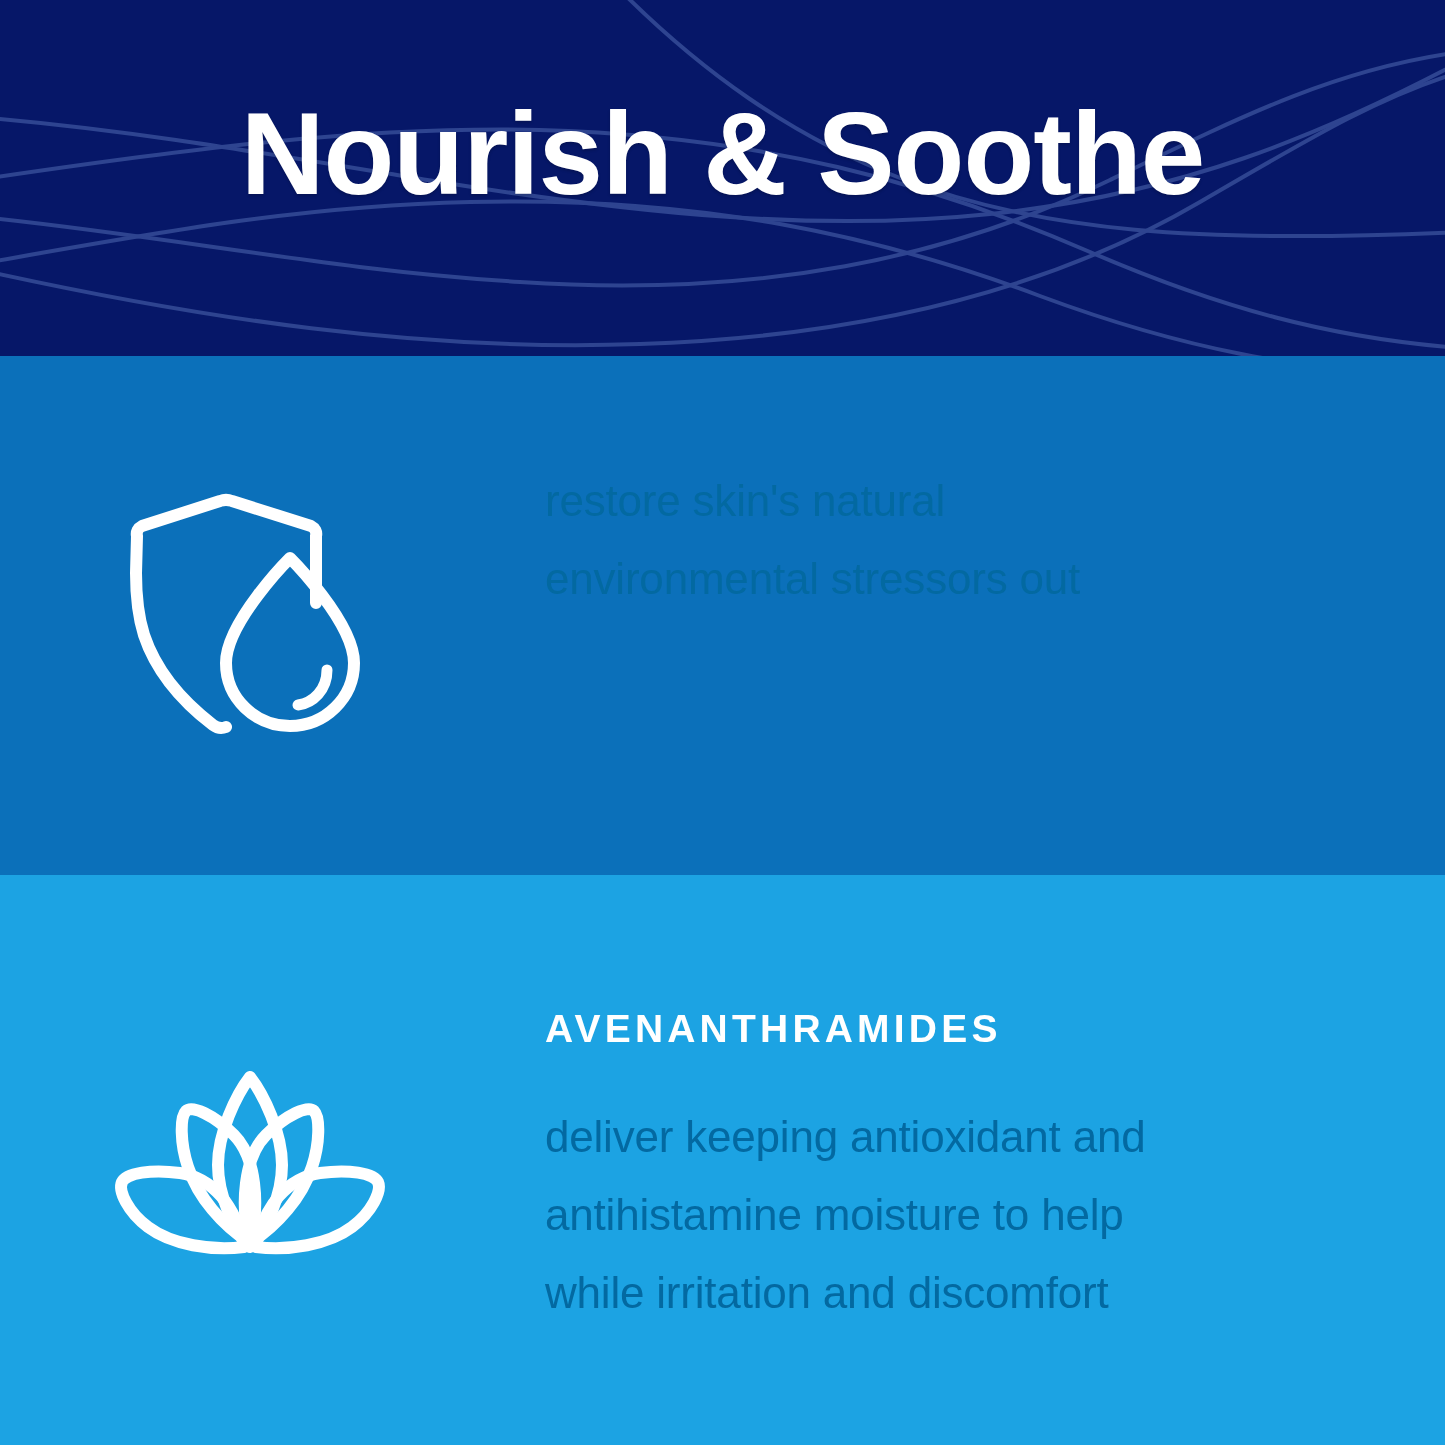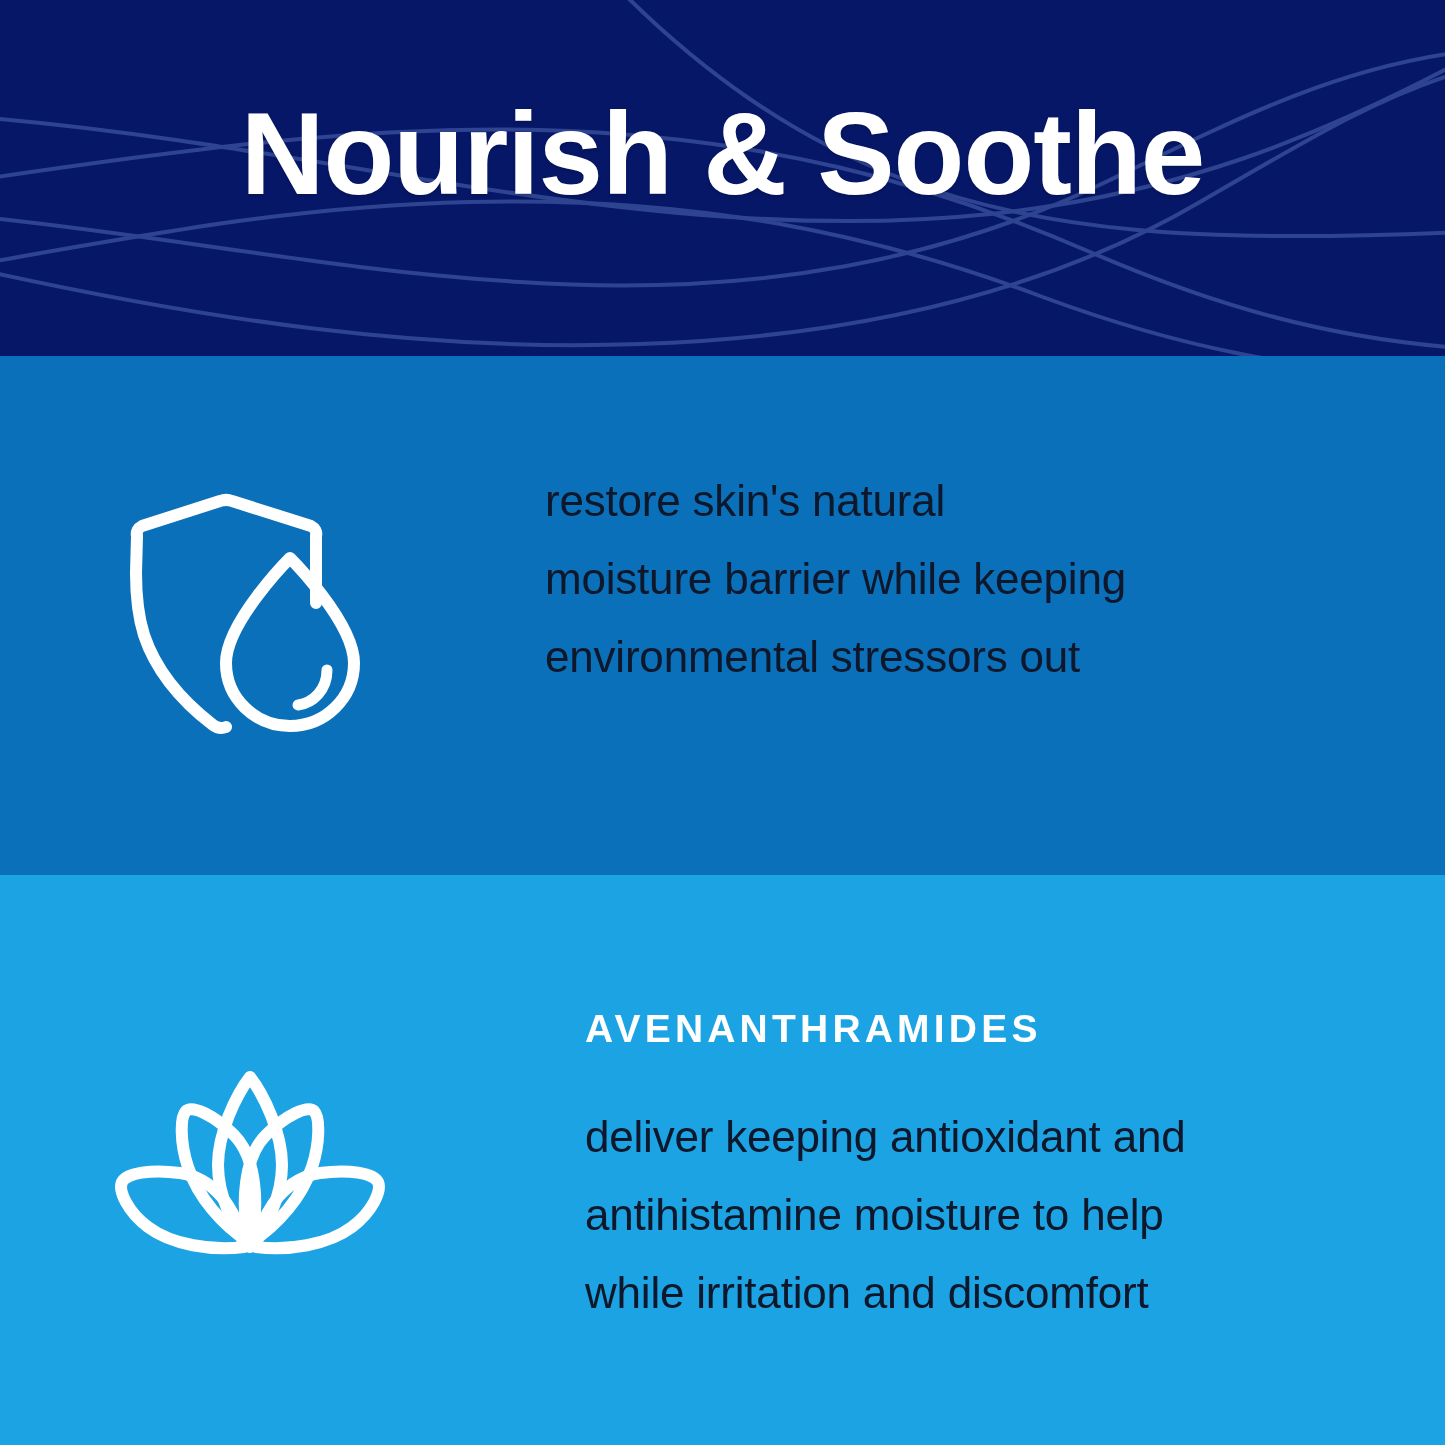--- a/index.html
+++ b/index.html
@@ -107,7 +107,7 @@
     margin: 0 0 47px 0;
   }
   .body-text {
-    color: #0f172a;
+    color: #0369a1;
     font-size: 44px;
     font-weight: 400;
     line-height: 78px;

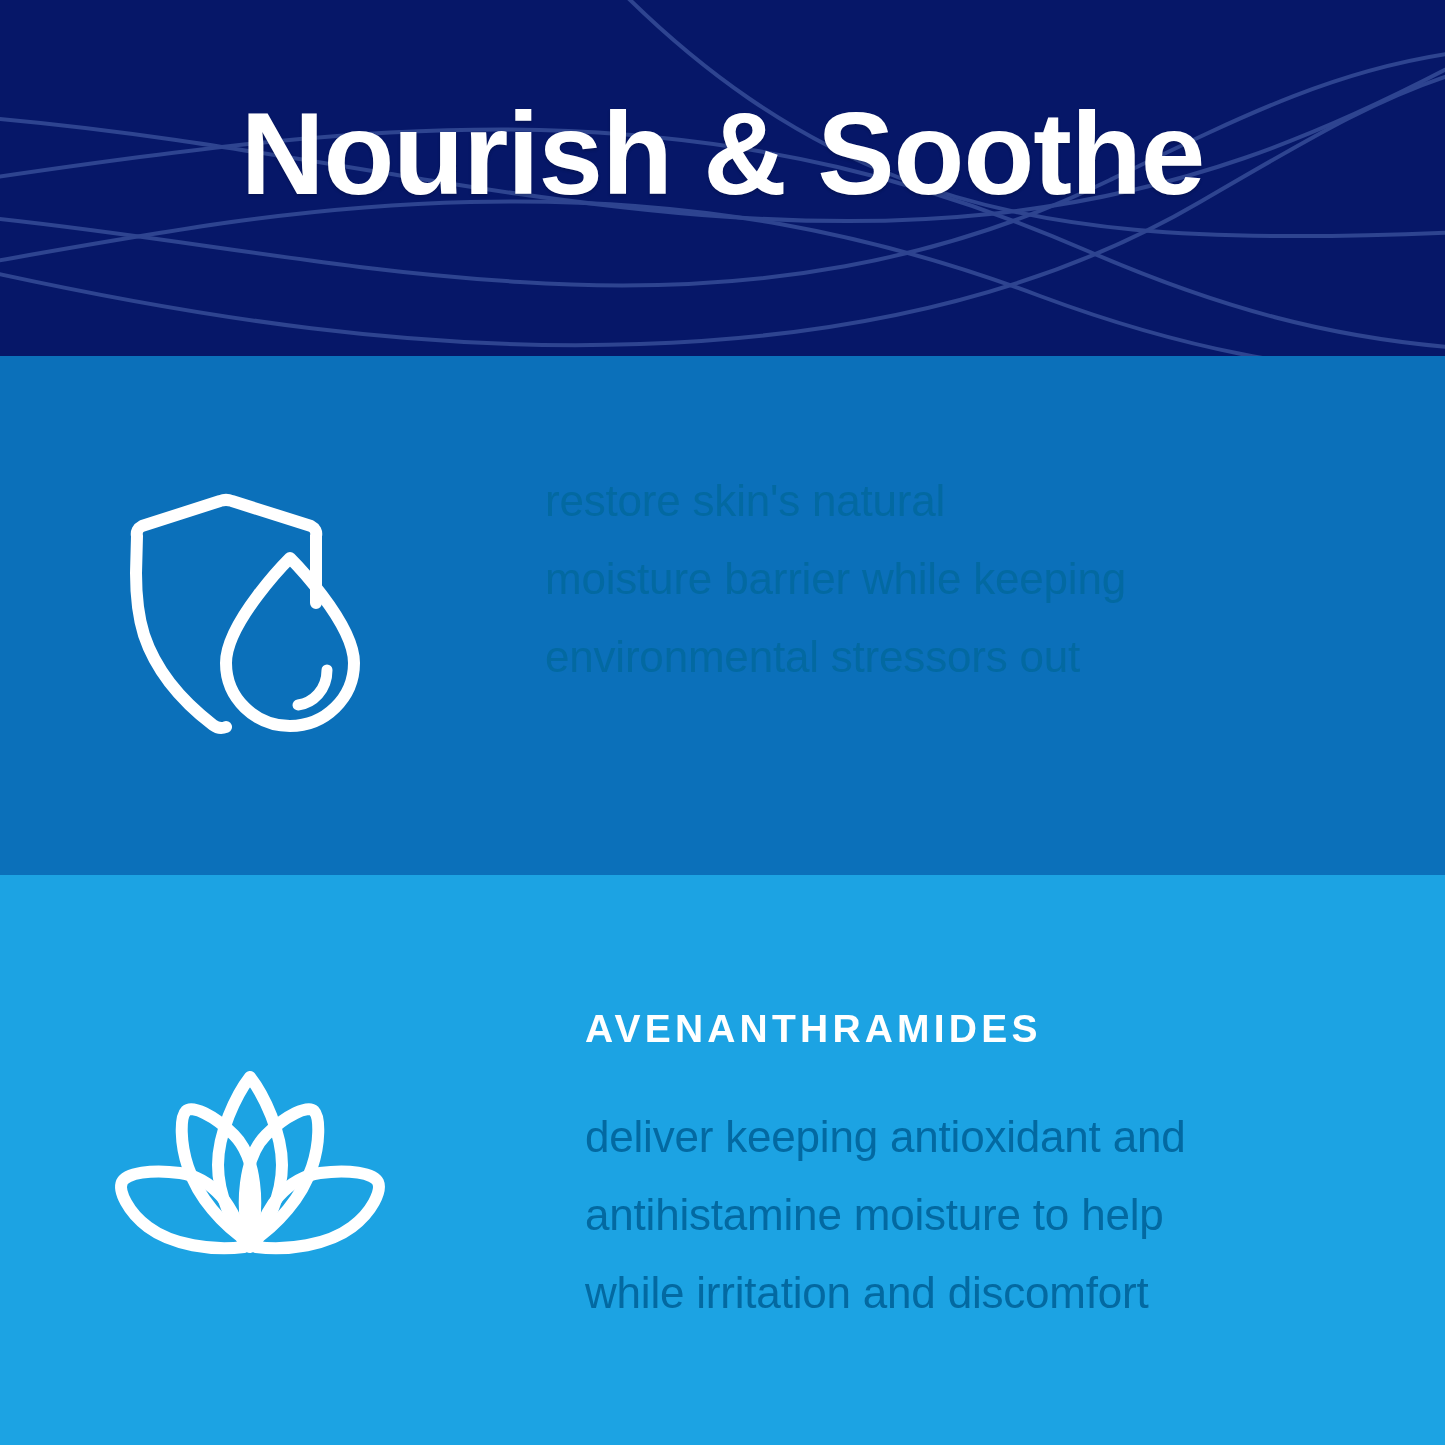--- a/index.html
+++ b/index.html
@@ -155,7 +155,6 @@
   <div class="text-cell text-cell-ceramides">
     <p class="body-text">
       <span class="line">restore skin's natural</span>
-      <span class="line">moisture barrier while keeping</span>
       <span class="line">environmental stressors out</span>
     </p>
   </div>

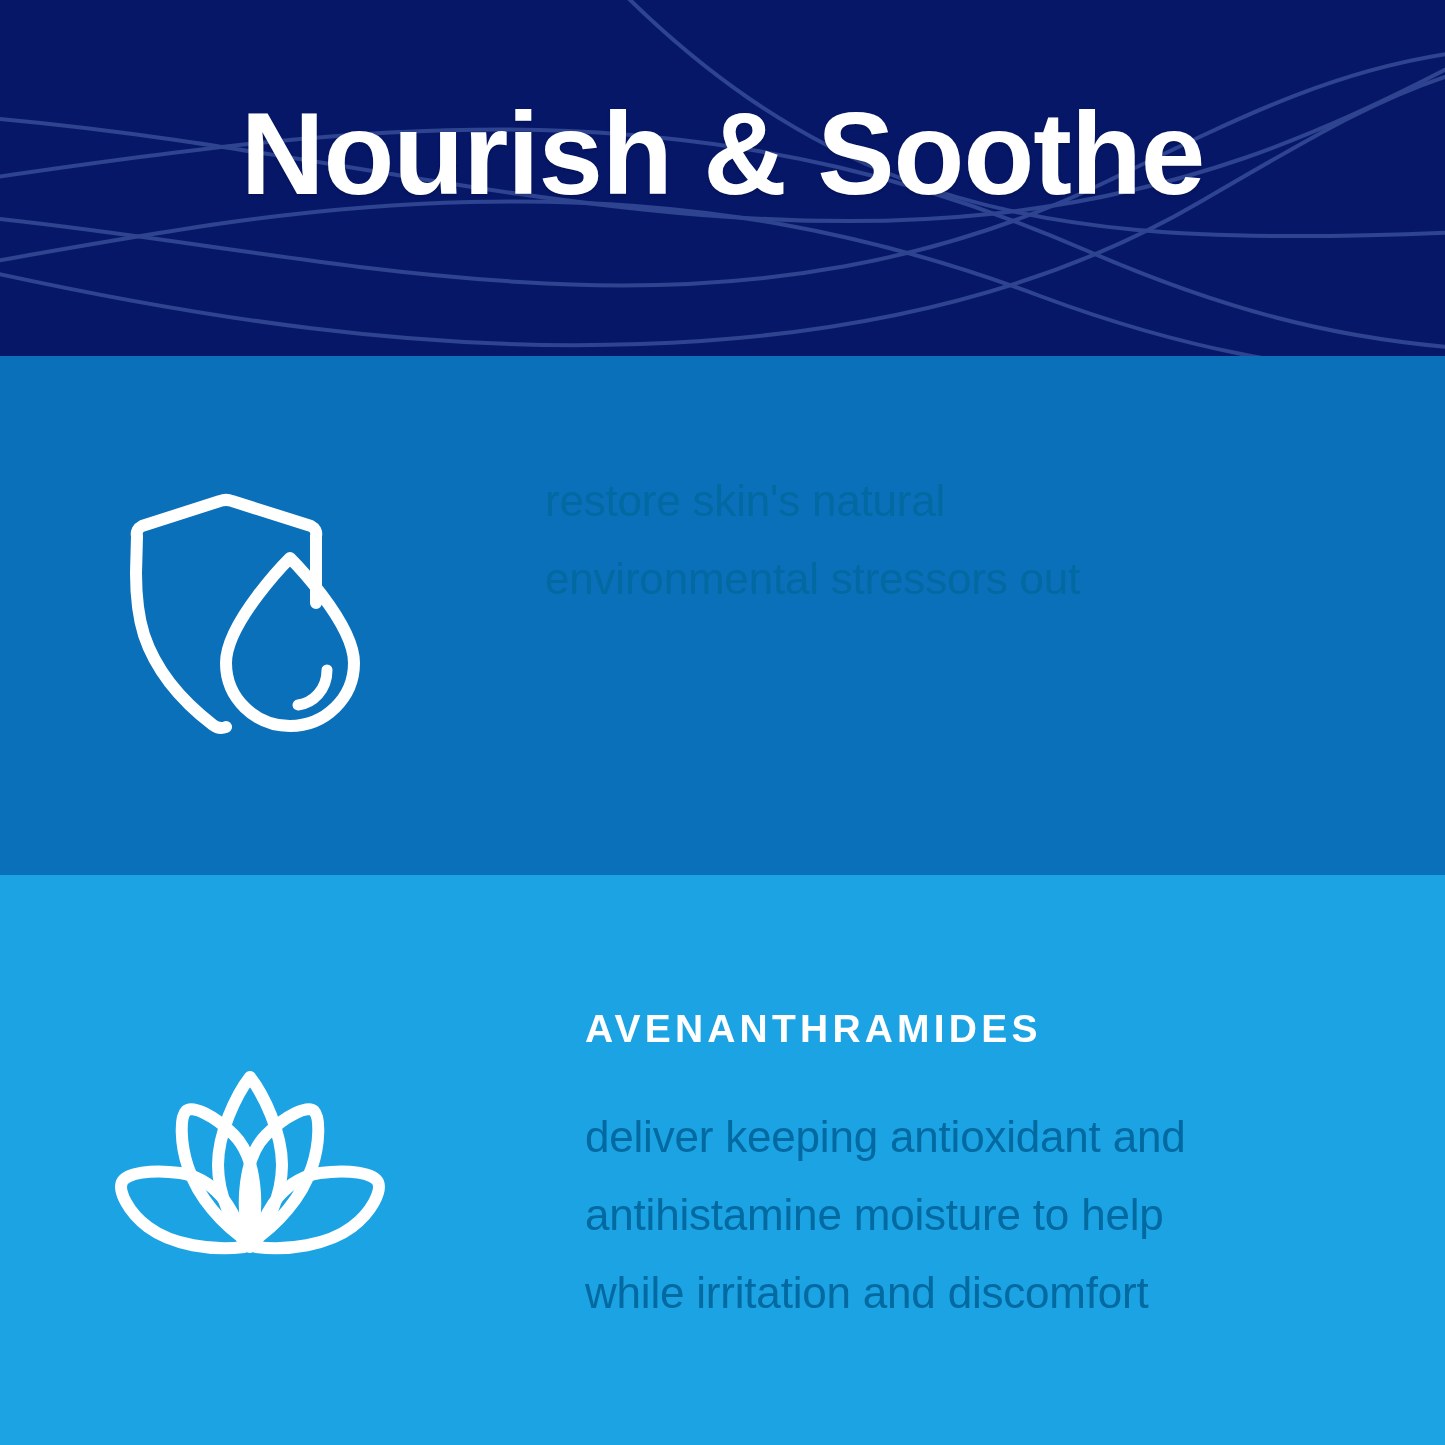--- a/index.html
+++ b/index.html
@@ -96,7 +96,7 @@
     width: 780px;
   }
   .text-cell-ceramides { top: 462px; }
-  .text-cell-avenanthramides { top: 1008px; margin-left: 40px; }
+  .text-cell-avenanthramides { top: 1008px; }
 
   .heading {
     color: #ffffff;

